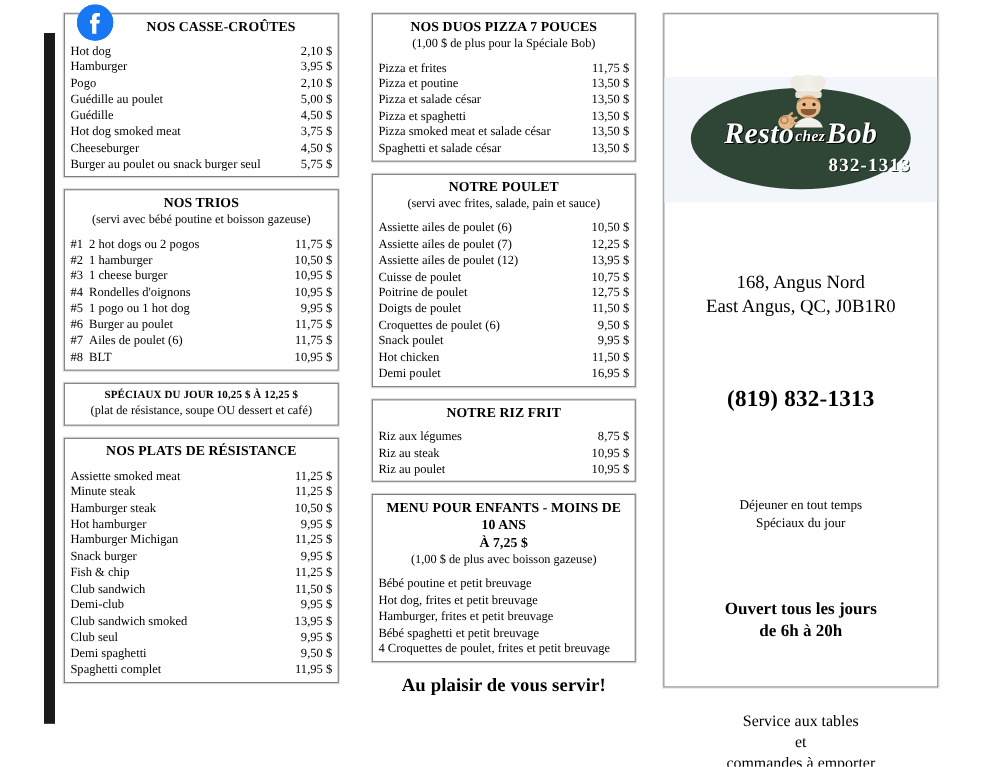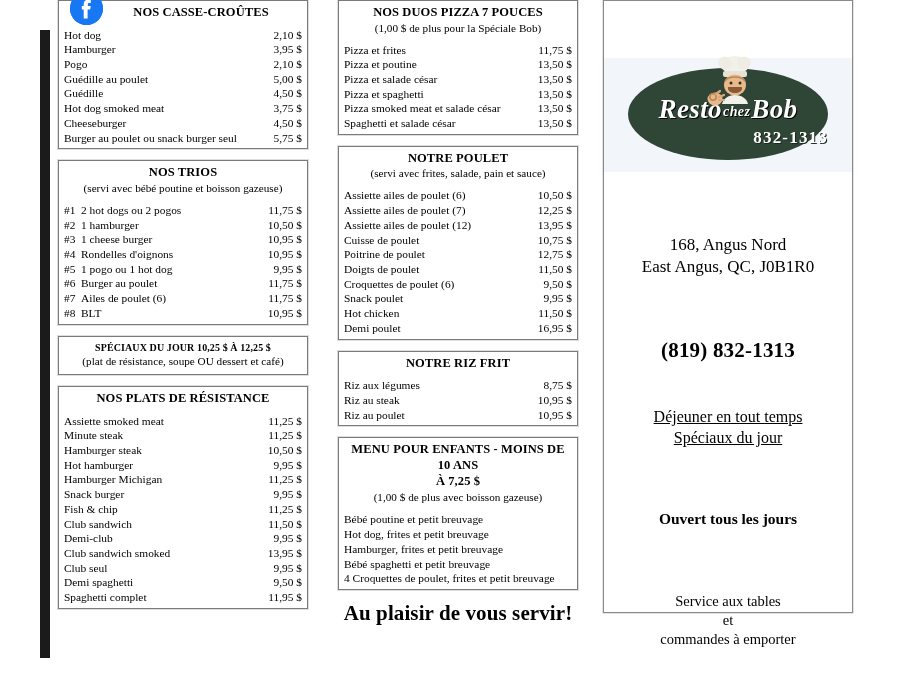--- a/index.html
+++ b/index.html
@@ -38,7 +38,7 @@
   .columns {
     position: absolute;
     left: 58px;
-    top: 0;
+    top: 12px;
     width: 800px;
     height: 638px;
   }

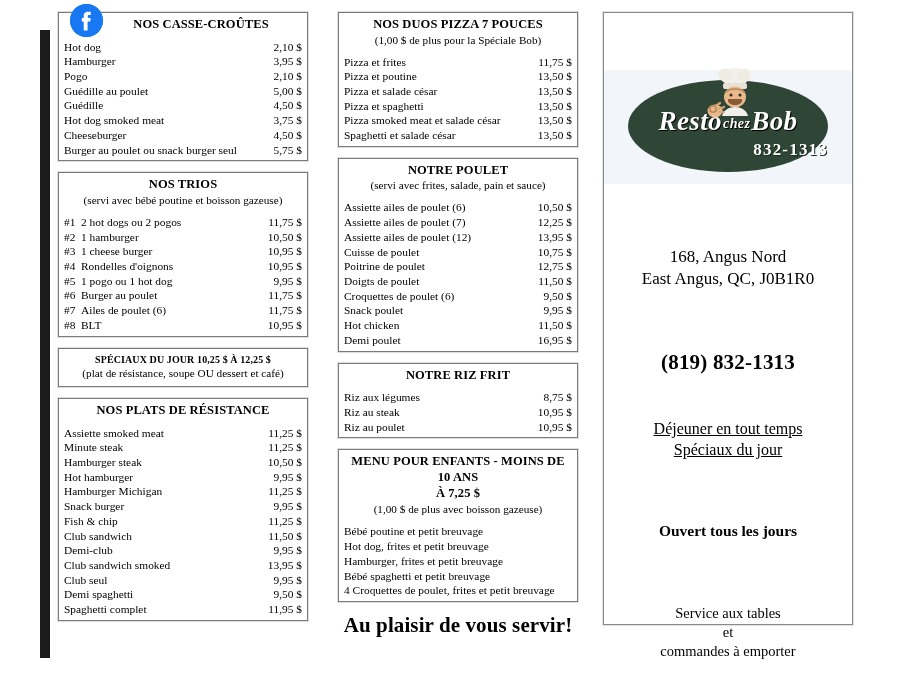--- a/index.html
+++ b/index.html
@@ -212,7 +212,7 @@
   }
   .rp-address   { font-size: 17px; margin-top: 30px; }
   .rp-phone     { font-size: 21px; font-weight: bold; margin-top: 27px; letter-spacing: 0.2px; }
-  .rp-breakfast { font-size: 16px; margin-top: 11px; text-decoration: underline; }
+  .rp-breakfast { font-size: 12px; margin-top: 44px; }
   .rp-hours     { font-size: 15.5px; font-weight: bold; margin-top: 28px; }
   .rp-service   { font-size: 14.5px; margin-top: 31px; }
   .rp-welcome   { font-size: 22px; font-weight: bold; margin-top: 25px; letter-spacing: 0.2px; }

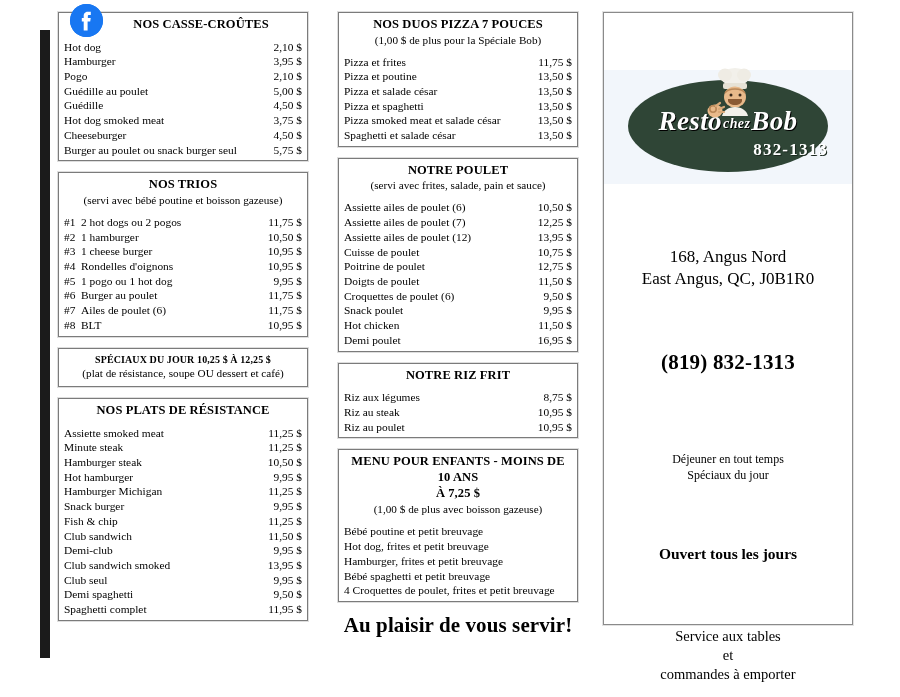--- a/index.html
+++ b/index.html
@@ -545,6 +545,7 @@
 
       <div class="rp-text rp-hours">
         <div>Ouvert tous les jours</div>
+        <div>de 6h à 20h</div>
       </div>
 
       <div class="rp-text rp-service">

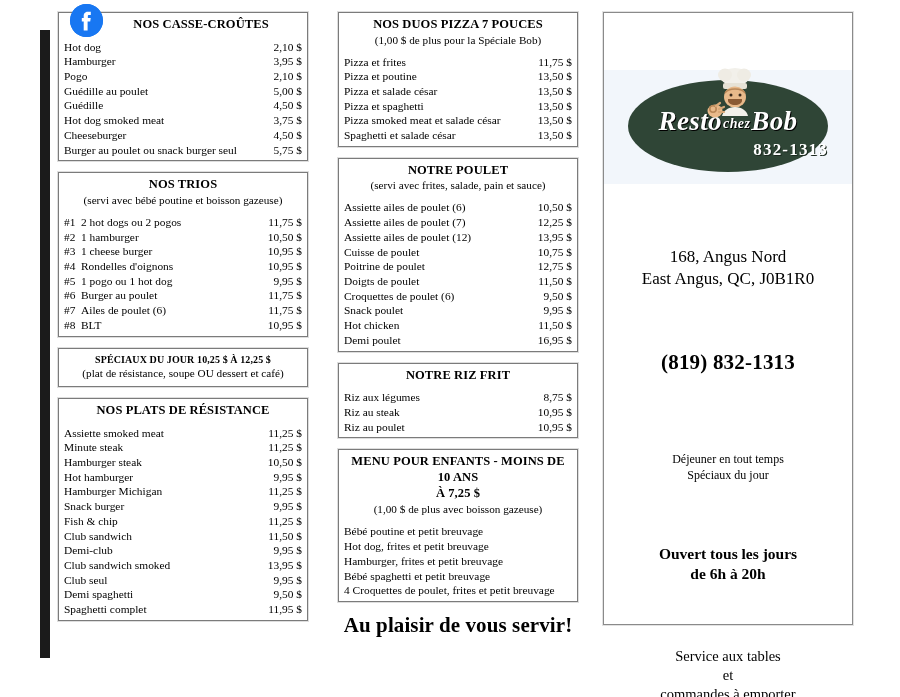--- a/index.html
+++ b/index.html
@@ -128,7 +128,7 @@
   .closing {
     text-align: center;
     font-weight: bold;
-    font-size: 21px;
+    font-size: 17px;
     margin-top: 9px;
     color: #000;
     letter-spacing: 0.1px;

